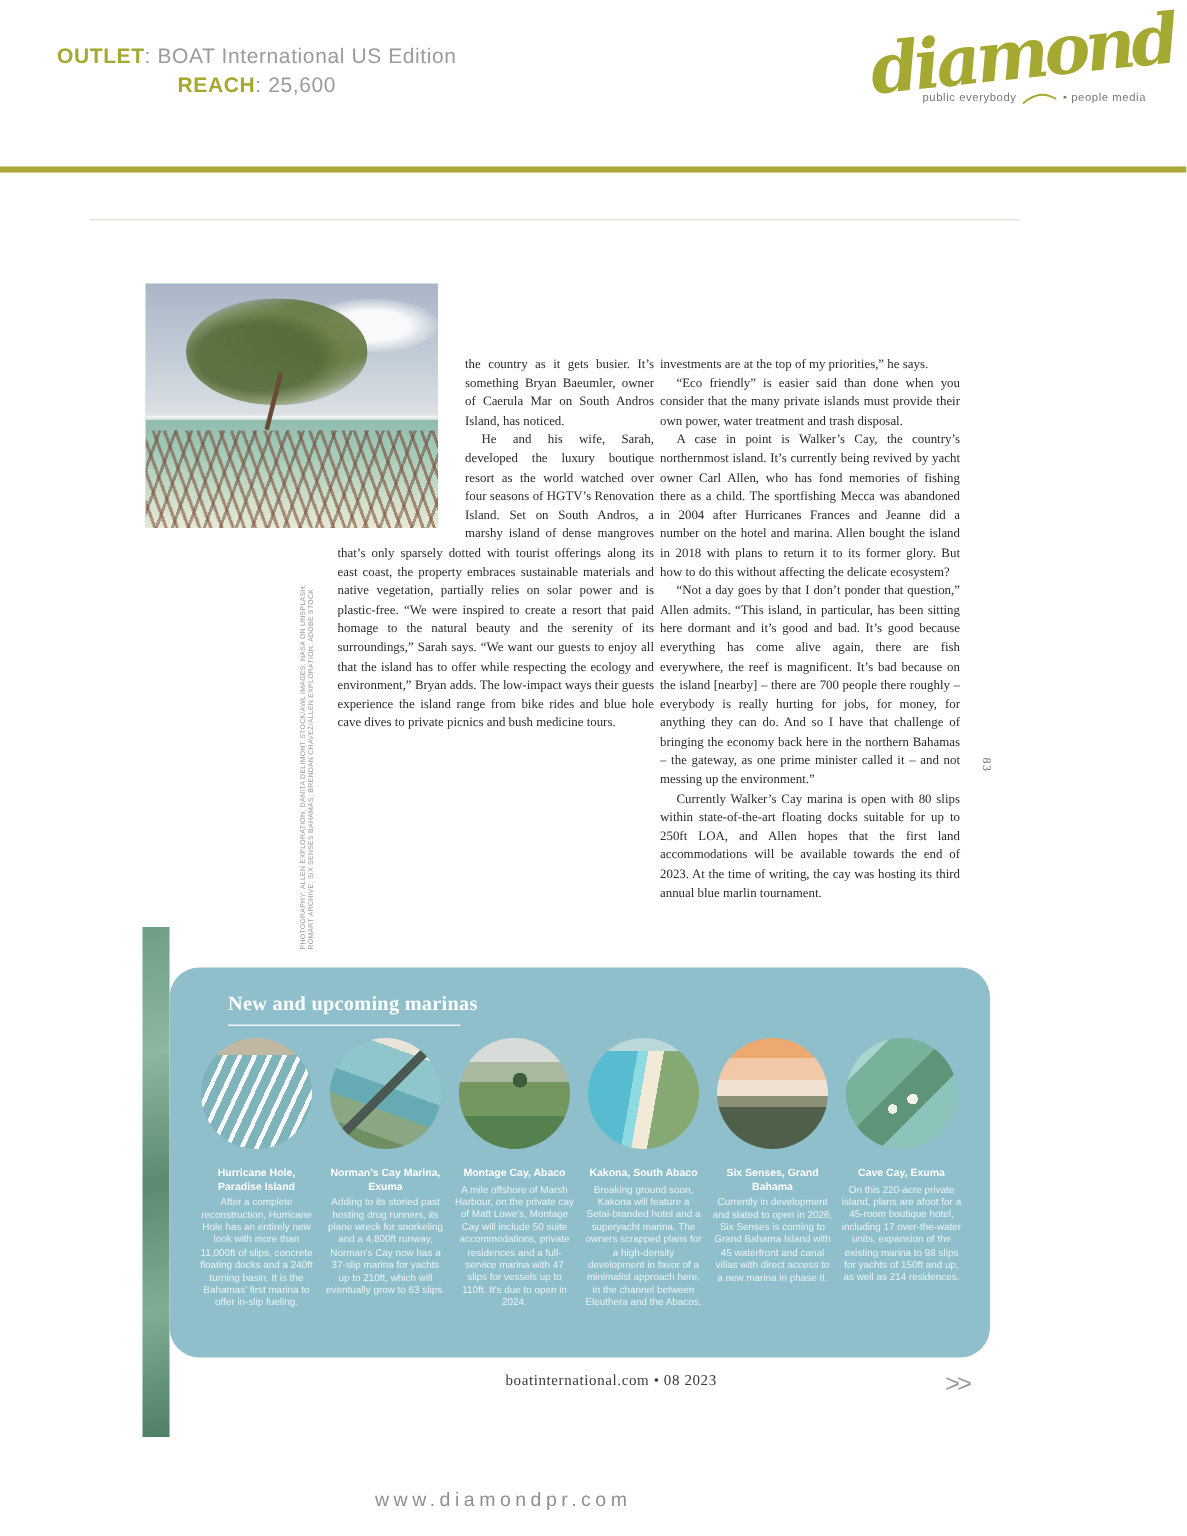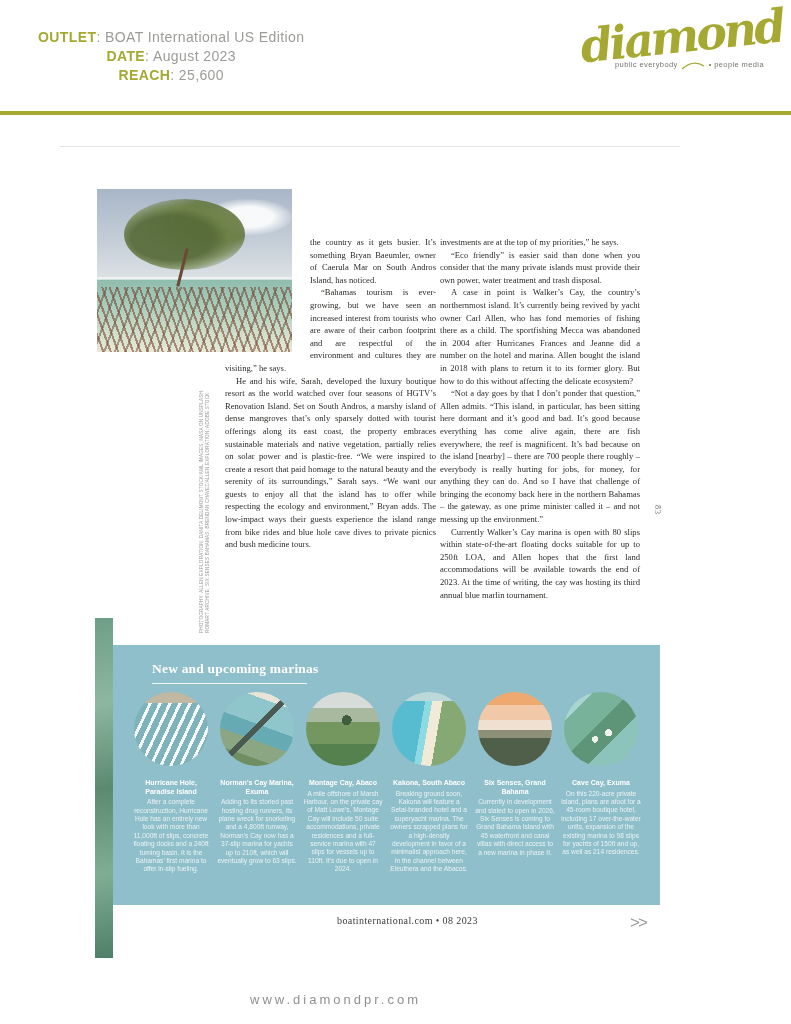--- a/index.html
+++ b/index.html
@@ -110,10 +110,6 @@
     <span class="hdr-value">BOAT International US Edition</span>
   </div>
   <div class="hdr-row">
-    <span class="hdr-label">DATE</span><span class="hdr-sep">:</span>
-    <span class="hdr-value">August 2023</span>
-  </div>
-  <div class="hdr-row">
     <span class="hdr-label">REACH</span><span class="hdr-sep">:</span>
     <span class="hdr-value">25,600</span>
   </div>

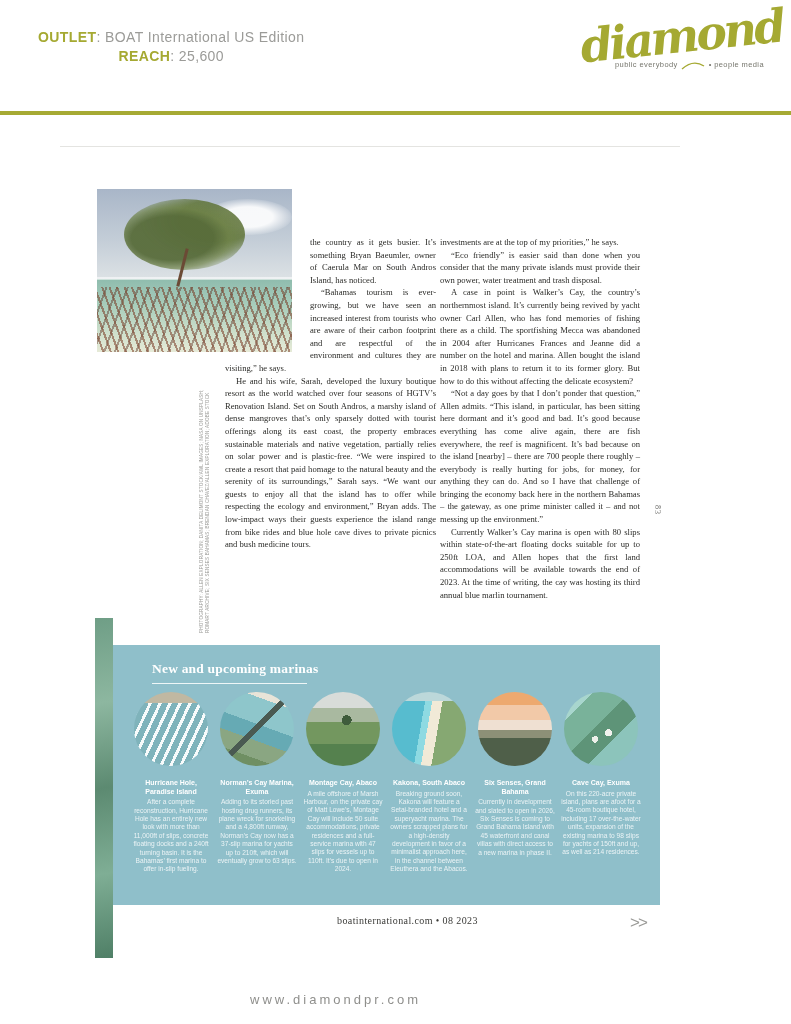--- a/index.html
+++ b/index.html
@@ -151,7 +151,6 @@
   <div class="col col1">
     <div class="photo-spacer"></div>
     <p>the country as it gets busier. It’s something Bryan Baeumler, owner of Caerula Mar on South Andros Island, has noticed.</p>
-    <p class="ind">“Bahamas tourism is ever-growing, but we have seen an increased interest from tourists who are aware of their carbon footprint and are respectful of the environment and cultures they are visiting,” he says.</p>
     <p class="ind">He and his wife, Sarah, developed the luxury boutique resort as the world watched over four seasons of HGTV’s Renovation Island. Set on South Andros, a marshy island of dense mangroves that’s only sparsely dotted with tourist offerings along its east coast, the property embraces sustainable materials and native vegetation, partially relies on solar power and is plastic-free. “We were inspired to create a resort that paid homage to the natural beauty and the serenity of its surroundings,” Sarah says. “We want our guests to enjoy all that the island has to offer while respecting the ecology and environment,” Bryan adds. The low-impact ways their guests experience the island range from bike rides and blue hole cave dives to private picnics and bush medicine tours.</p>
   </div>
   <div class="col col2">

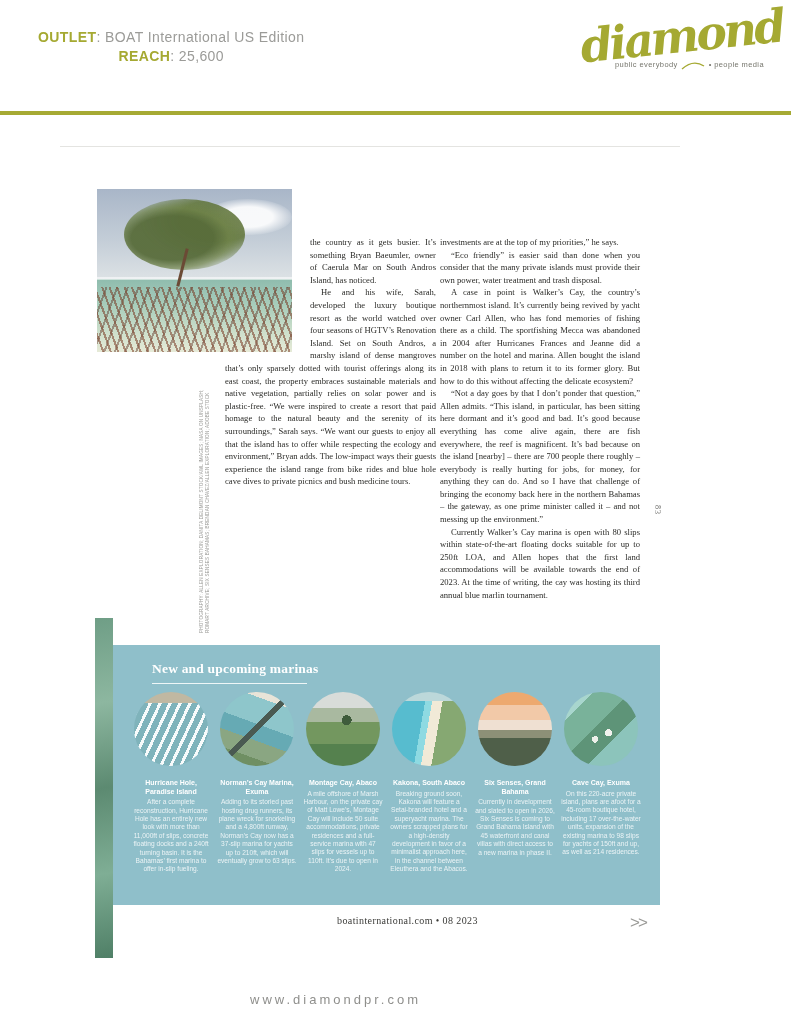--- a/index.html
+++ b/index.html
@@ -62,7 +62,7 @@
   .cols p{margin:0;}
   .cols p.ind{text-indent:11px;}
   
-  .panel{position:absolute;left:113px;top:645px;width:547px;height:260px;background:#8fbfca;overflow:hidden;}
+  .panel{position:absolute;left:113px;top:645px;width:547px;height:260px;background:#8fbfca;overflow:hidden;border-radius:20px;}
   .panel-title{
     font-family:"Liberation Serif",serif;font-weight:bold;font-size:13.5px;color:#ffffff;
     margin:16px 0 0 39px;letter-spacing:.2px;}

